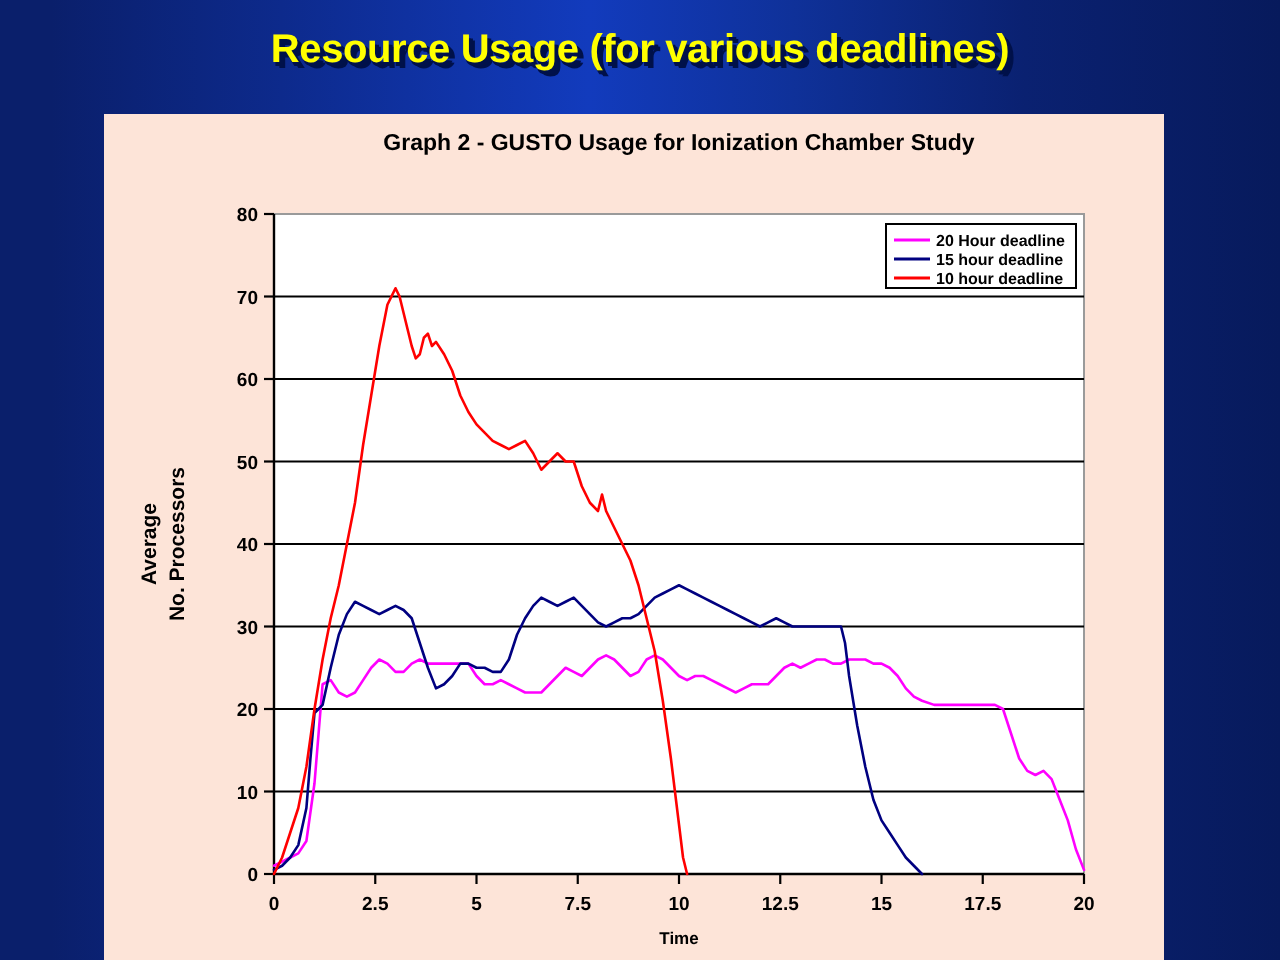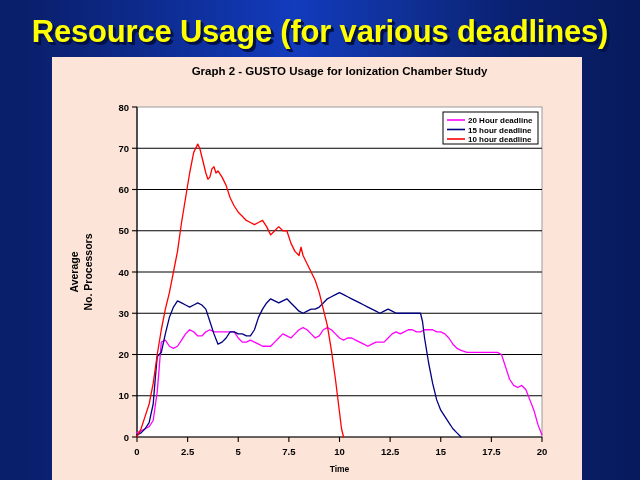--- a/index.html
+++ b/index.html
@@ -30,7 +30,7 @@
     text-align: center;
     font-family: "Liberation Sans", sans-serif;
     font-weight: bold;
-    font-size: 31px;
+    font-size: 20px;
     letter-spacing: -0.2px;
     color: #ffff00;
     text-shadow:

